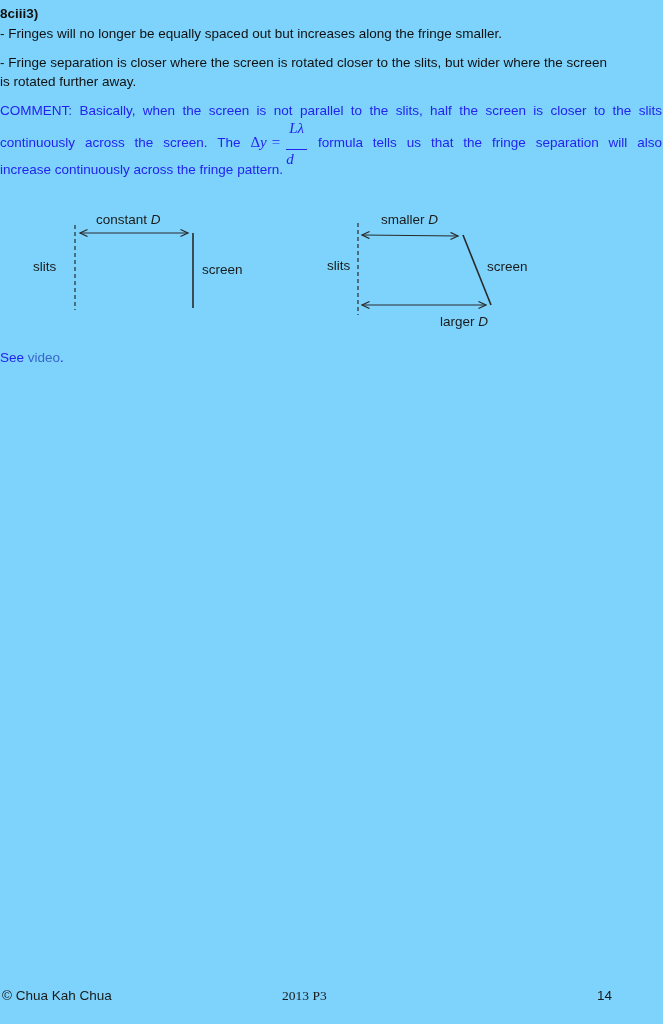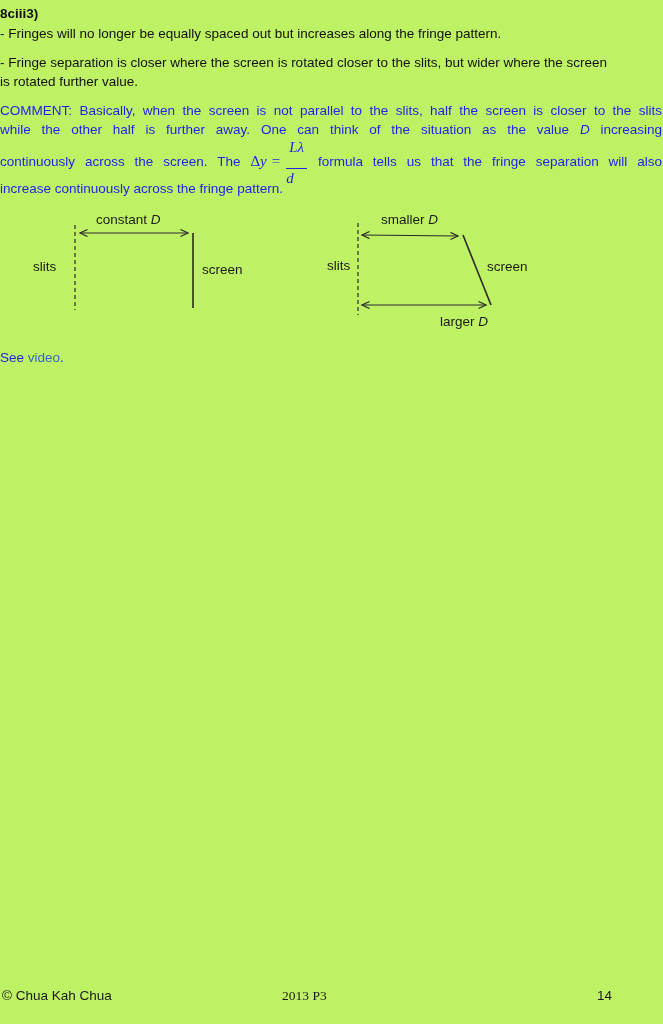--- a/index.html
+++ b/index.html
@@ -3,7 +3,7 @@
 <meta charset="utf-8">
 <style>
   html,body{margin:0;padding:0;background:#ffffff;}
-  .page{position:relative;width:663px;height:1024px;background:#bef264;overflow:hidden;
+  .page{position:relative;width:663px;height:1024px;background:#7dd3fc;overflow:hidden;
         font-family:"Liberation Sans",sans-serif;font-size:13.5px;color:#111111;line-height:19px;}
   .abs{position:absolute;}
   .heading{font-weight:bold;}

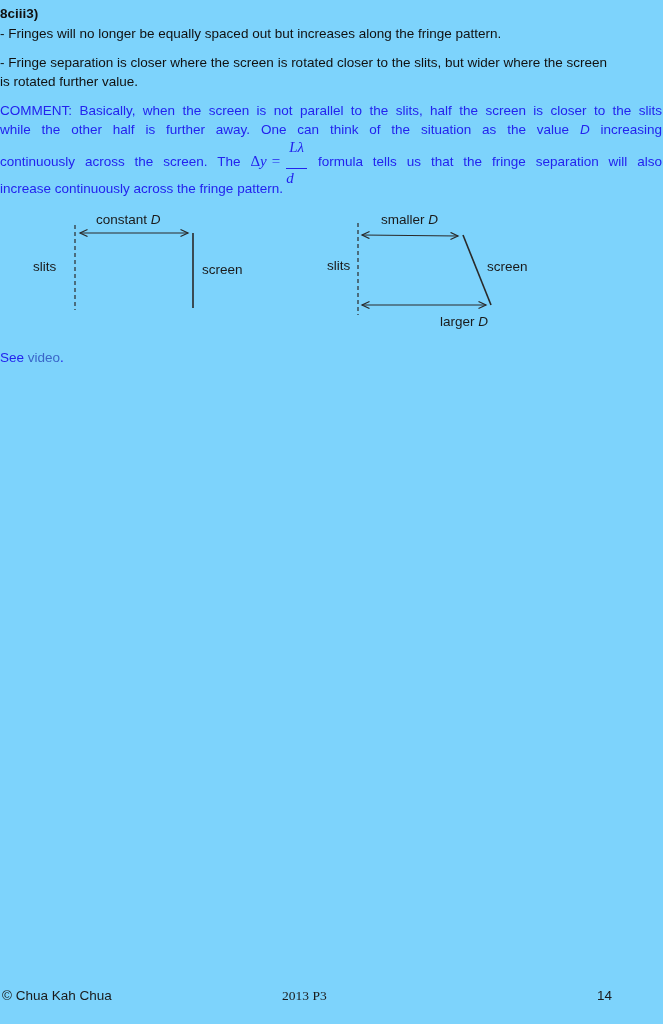--- a/index.html
+++ b/index.html
@@ -34,7 +34,7 @@
 
   <div class="abs heading" style="left:0;top:4px;">8ciii3)</div>
 
-  <div class="abs black-line" style="left:0;top:24px;">- Fringes will no longer be equally spaced out but increases along the fringe pattern.</div>
+  <div class="abs black-line" style="left:0;top:24px;">- Fringes will no longer be equally spaced out but increases along the fringe smaller.</div>
 
   <div class="abs black-line" style="left:0;top:53px;">- Fringe separation is closer where the screen is rotated closer to the slits, but wider where the screen</div>
   <div class="abs black-line" style="left:0;top:72px;">is rotated further value.</div>

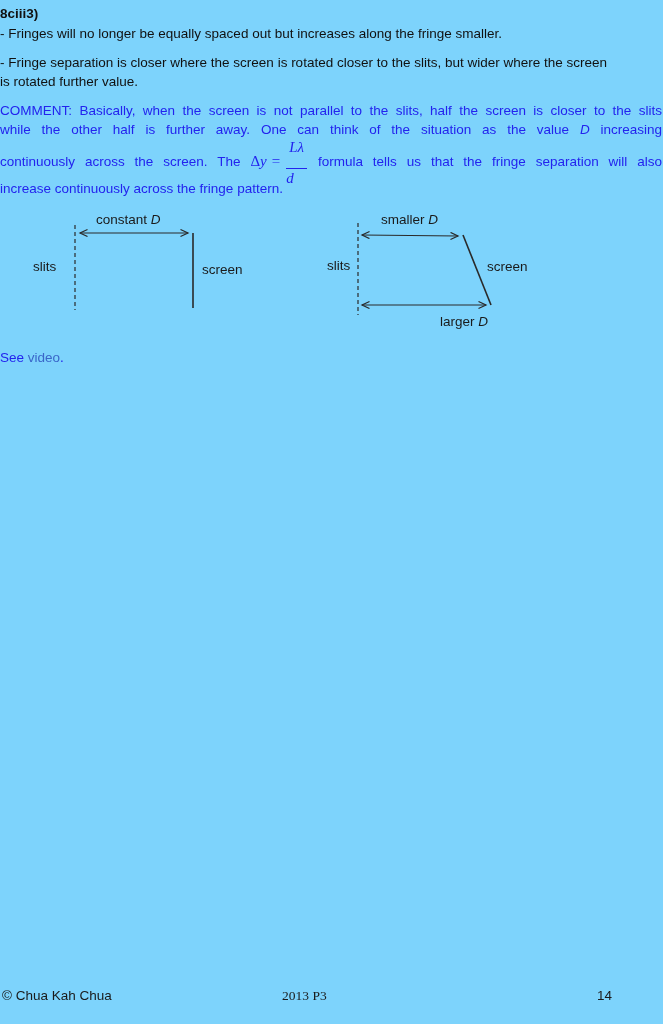--- a/index.html
+++ b/index.html
@@ -37,7 +37,7 @@
   <div class="abs black-line" style="left:0;top:24px;">- Fringes will no longer be equally spaced out but increases along the fringe smaller.</div>
 
   <div class="abs black-line" style="left:0;top:53px;">- Fringe separation is closer where the screen is rotated closer to the slits, but wider where the screen</div>
-  <div class="abs black-line" style="left:0;top:72px;">is rotated further value.</div>
+  <div class="abs black-line" style="left:0;top:72px;">is rotated further away.</div>
 
   <div class="abs comment" style="top:101px;">
     <div class="jline">COMMENT: Basically, when the screen is not parallel to the slits, half the screen is closer to the slits</div>

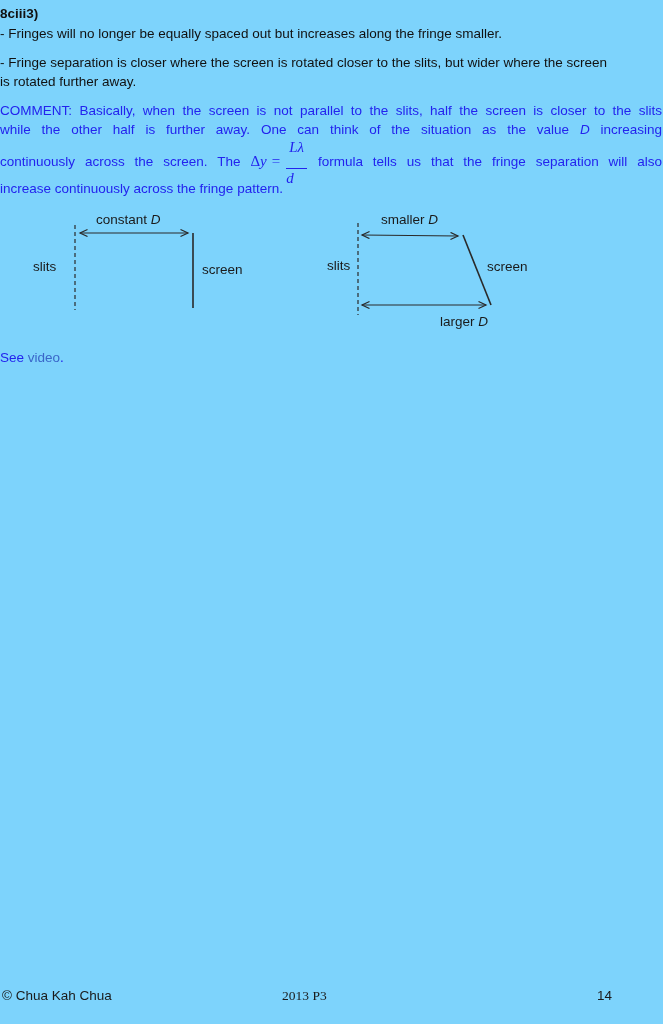--- a/index.html
+++ b/index.html
@@ -41,7 +41,6 @@
 
   <div class="abs comment" style="top:101px;">
     <div class="jline">COMMENT: Basically, when the screen is not parallel to the slits, half the screen is closer to the slits</div>
-    <div class="jline"><span>while the other half is further away. One can think of the situation as the value </span><i>D</i><span> increasing</span></div>
     <div class="jline formula-line"><span>continuously across the screen. The </span><span class="formula"><span>Δ</span><i>y</i><span class="eq">=</span><span class="frac"><span class="num"><i>Lλ</i></span><span class="den"><i>d</i></span></span></span><span> formula tells us that the fringe separation will also</span></div>
     <div class="jline lastline">increase continuously across the fringe pattern.</div>
   </div>

